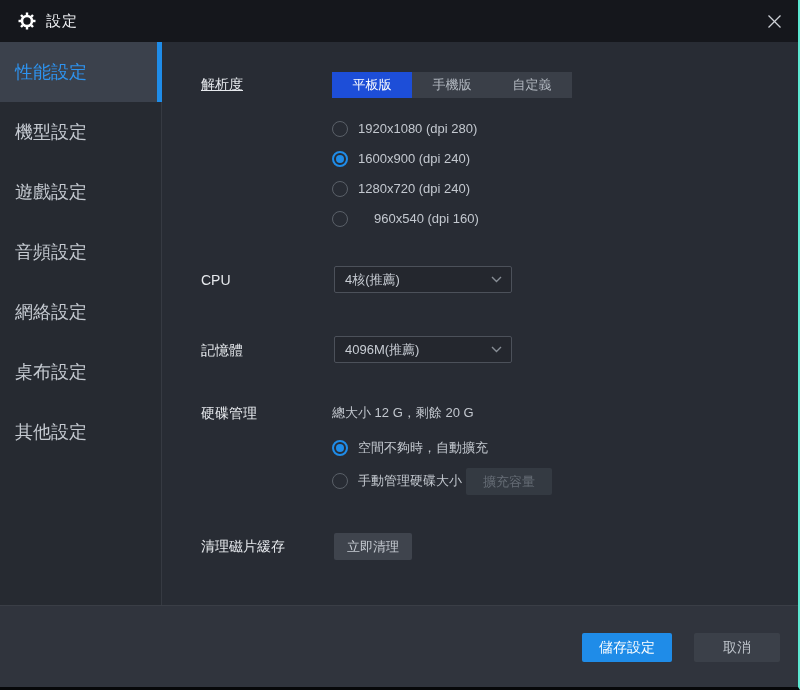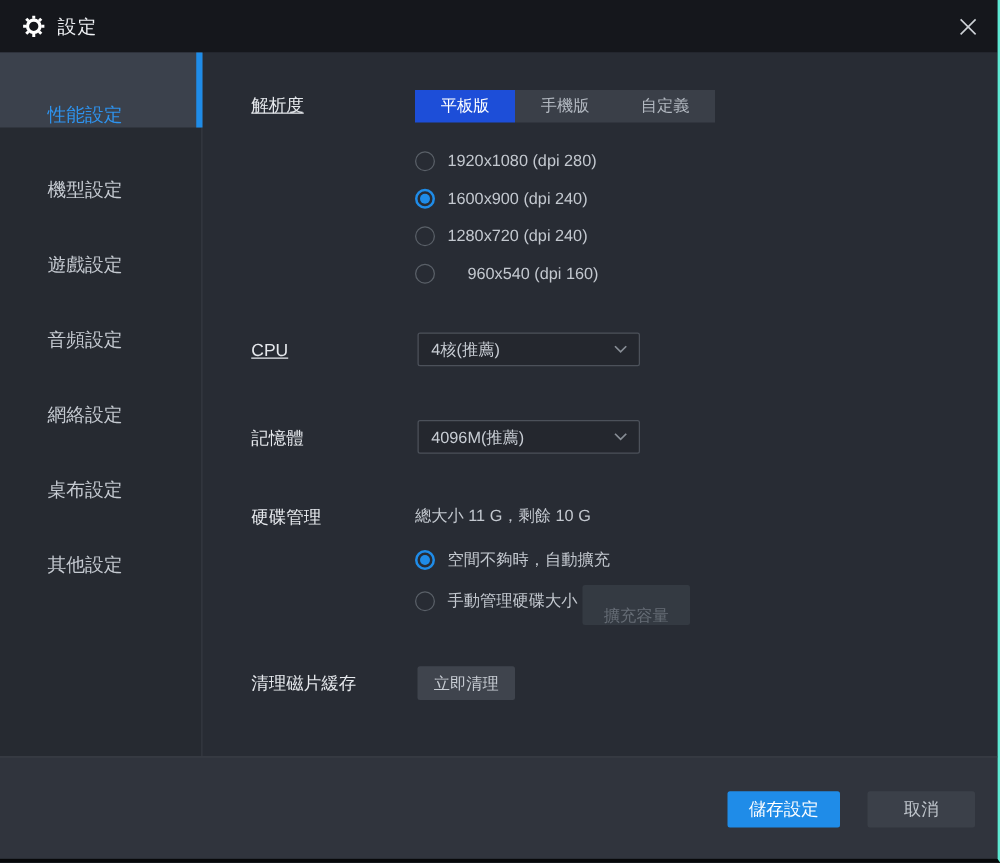--- a/index.html
+++ b/index.html
@@ -17,8 +17,8 @@
   
   #sidebar{position:absolute;left:0;top:42px;width:162px;bottom:82px;background:#262a31;
     border-right:1px solid #363a42;box-sizing:border-box;}
-  .side-item{position:relative;height:60px;display:flex;align-items:flex-end;
-    padding-left:38px;font-size:15px;color:#c5cad1;cursor:pointer;box-sizing:border-box;}
+  .side-item{position:relative;height:60px;display:flex;align-items:center;
+    padding-left:15px;font-size:18px;color:#c5cad1;cursor:pointer;box-sizing:border-box;}
   .side-item.active{background:#3b414c;color:#2e93ee;}
   .side-item.active .indicator{position:absolute;right:-1px;top:0;bottom:0;width:5px;background:#1f8ce8;}
 

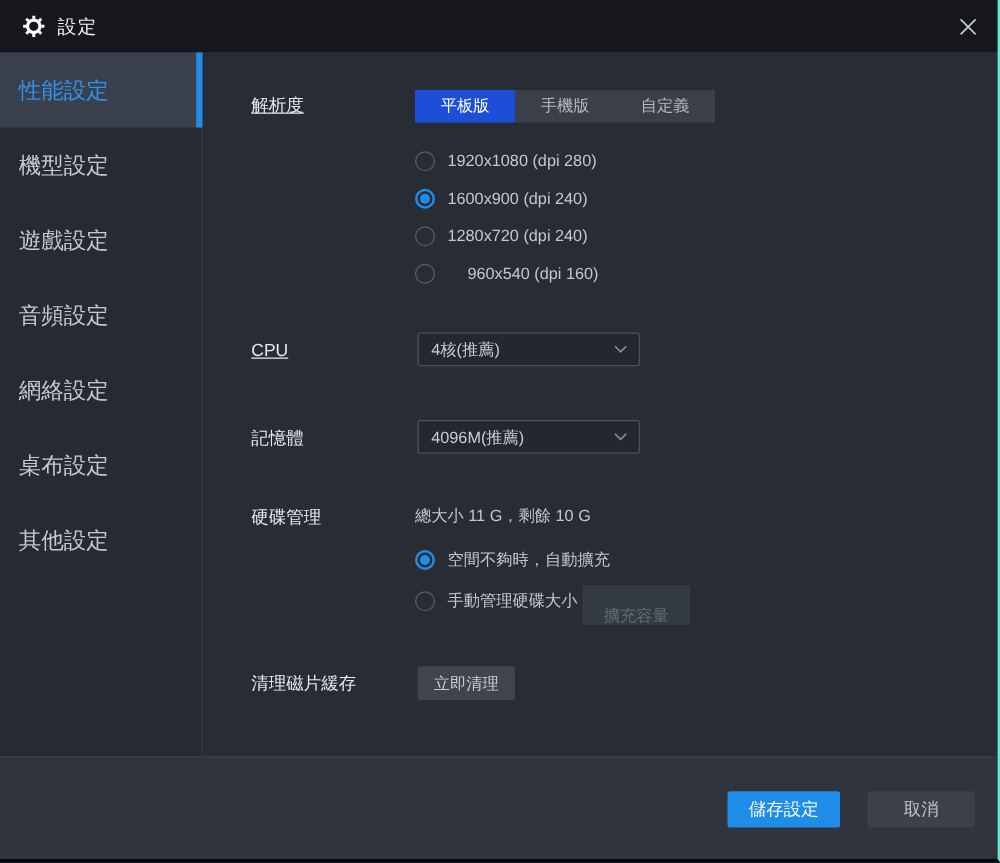--- a/index.html
+++ b/index.html
@@ -142,7 +142,7 @@
       <span class="rlabel">960x540 (dpi 160)</span>
     </div>
 
-    <div class="flabel" style="top:229px;text-decoration:underline;">CPU</div>
+    <div class="flabel" style="top:229px;">CPU</div>
     <div class="select" style="top:224px;">
       <span>4核(推薦)</span>
       <span style="display:flex;">

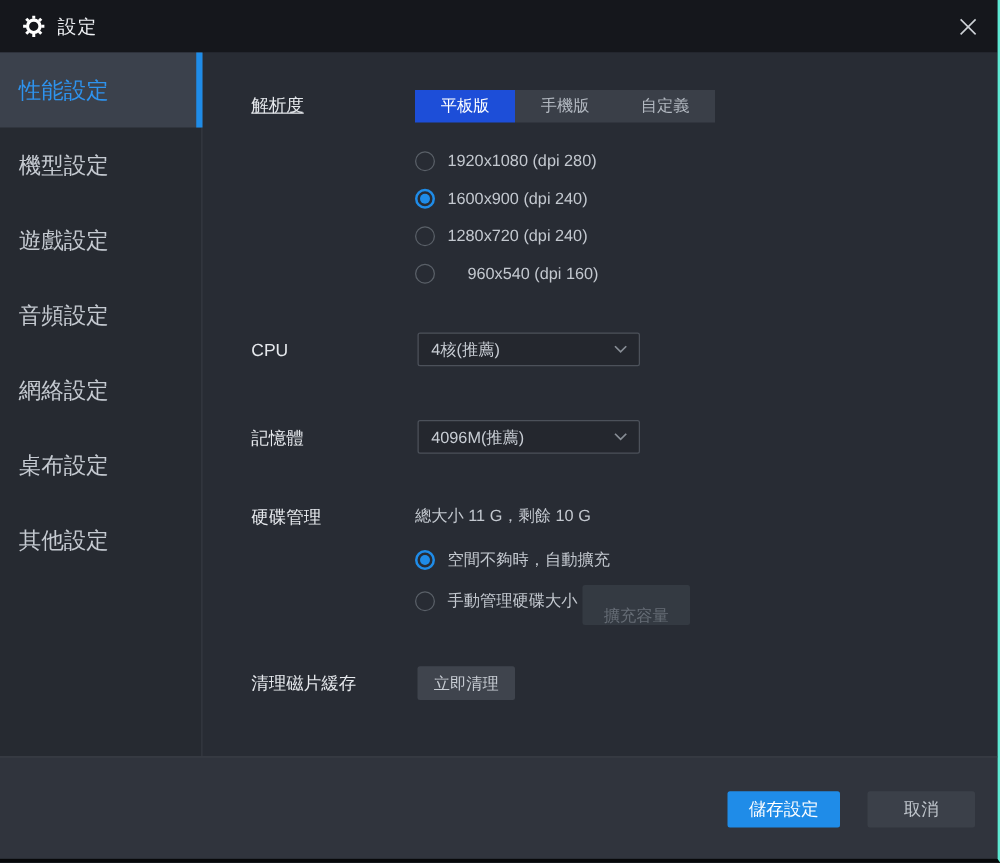--- a/index.html
+++ b/index.html
@@ -163,7 +163,7 @@
     </div>
 
     <div class="flabel" style="top:362px;">硬碟管理</div>
-    <div class="info-text" style="top:362px;">總大小 11 G，剩餘 10 G</div>
+    <div class="info-text" style="top:362px;">總大小 12 G，剩餘 20 G</div>
 
     <div class="radio-row" style="top:397px;justify-content:center;">
       <span class="radio sel"></span>

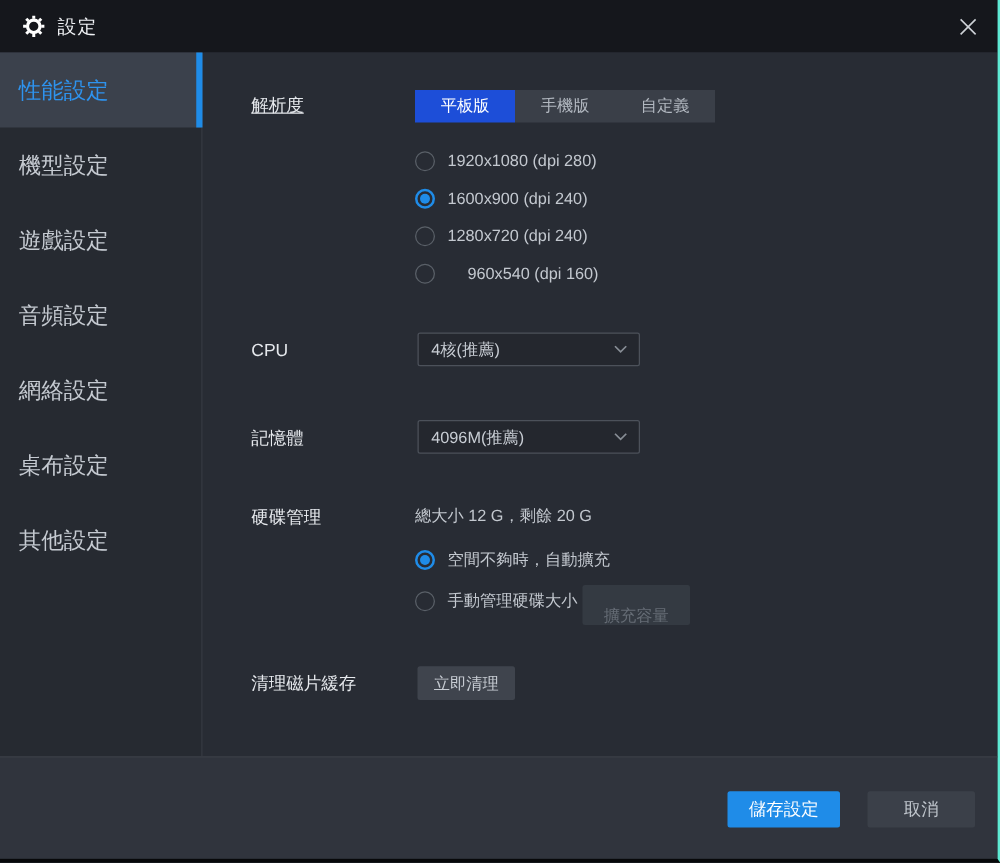--- a/index.html
+++ b/index.html
@@ -46,7 +46,7 @@
   button{font-family:inherit;border:none;cursor:pointer;}
   .btn-gray{position:absolute;left:171px;height:27px;padding:0 13px;background:#3f444d;
     color:#c6cbd2;font-size:13px;border-radius:2px;}
-  .btn-disabled{position:absolute;left:303px;height:27px;padding:16px 17px;background:#343a42;
+  .btn-disabled{position:absolute;left:303px;height:27px;padding:4px 17px;background:#343a42;
     color:#666d76;font-size:13px;border-radius:2px;cursor:default;}
 
   

